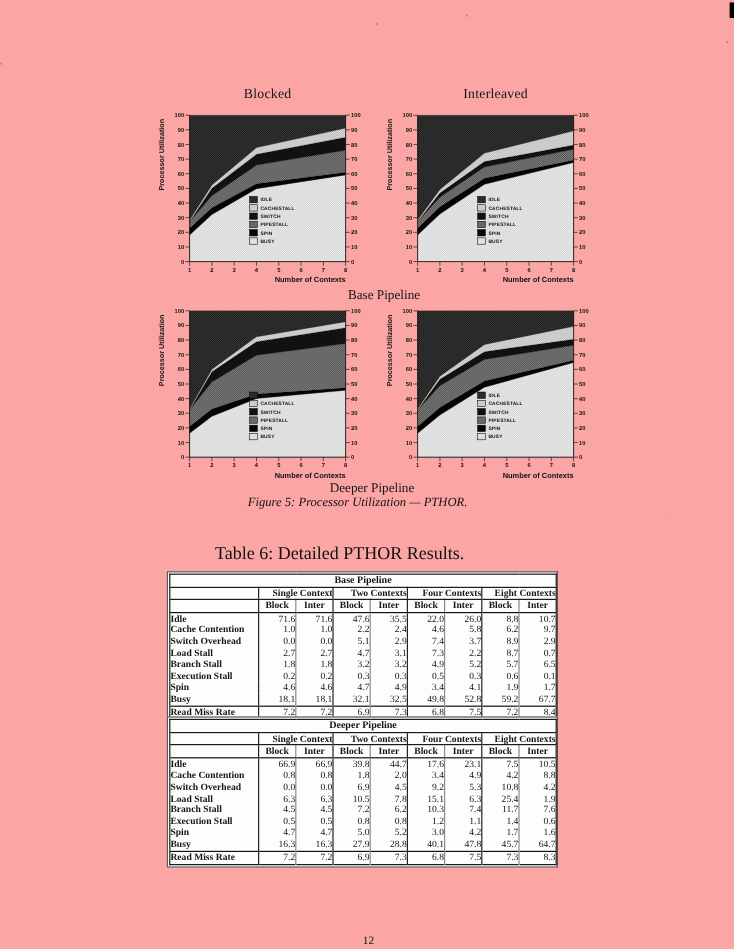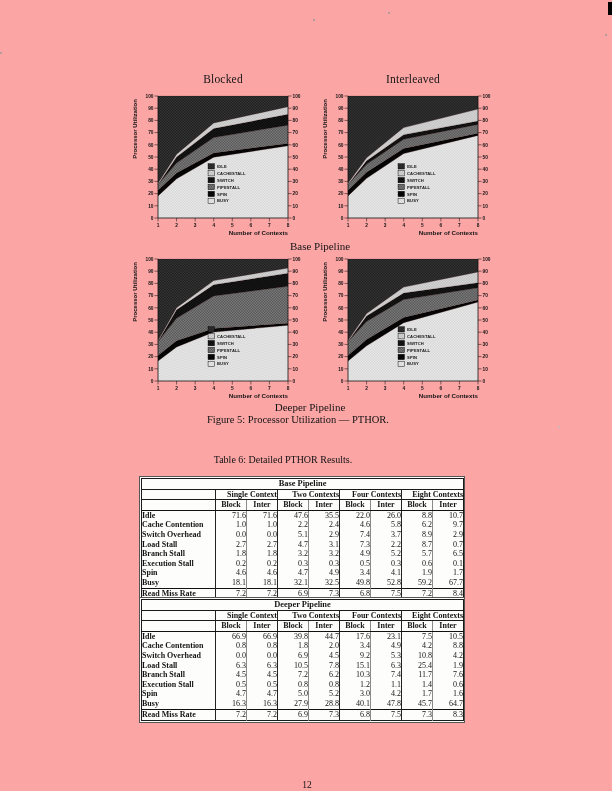--- a/index.html
+++ b/index.html
@@ -24,7 +24,7 @@
   .row-caption{position:absolute; width:320px; text-align:center; font-size:11px; color:#151515;}
   #cap-base{left:160px; top:240px;}
   #cap-deep{left:150px; top:401px;}
-  .fig-caption{position:absolute; left:138px; top:414px; width:320px; text-align:center; font-size:10.5px;}
+  .fig-caption{position:absolute; left:138px; top:414px; width:320px; text-align:center; font-size:10.5px;font-style:italic;}
   .tbl-caption{position:absolute; left:123px; top:454px; width:320px; text-align:center; font-size:10px;}
   .tbl-wrap{
     position:absolute; left:139px; width:326px;

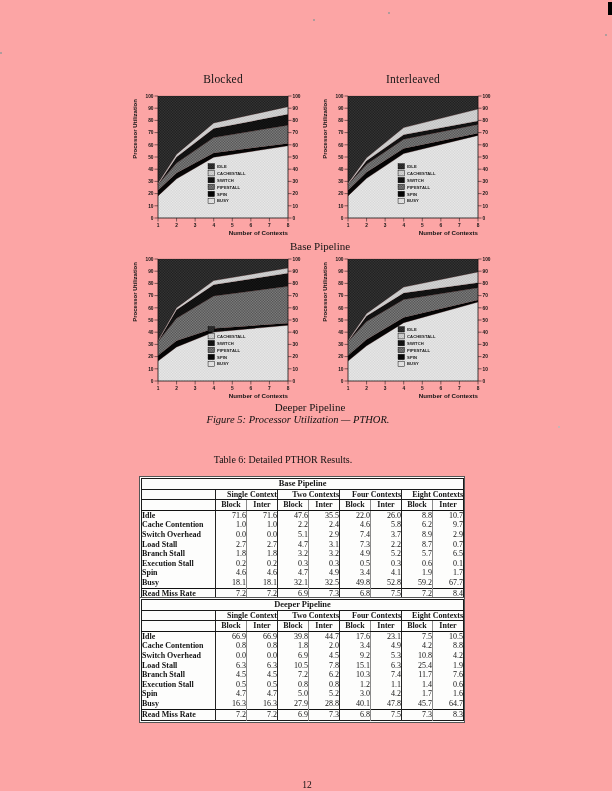--- a/index.html
+++ b/index.html
@@ -25,7 +25,7 @@
   #cap-base{left:160px; top:240px;}
   #cap-deep{left:150px; top:401px;}
   .fig-caption{position:absolute; left:138px; top:414px; width:320px; text-align:center; font-size:10.5px;font-style:italic;}
-  .tbl-caption{position:absolute; left:123px; top:454px; width:320px; text-align:center; font-size:10px;}
+  .tbl-caption{position:absolute; left:123px; top:454px; width:320px; text-align:center; font-size:15px;}
   .tbl-wrap{
     position:absolute; left:139px; width:326px;
     border:1px solid #555; padding:1px; background:#fdfdfc; box-sizing:border-box;

